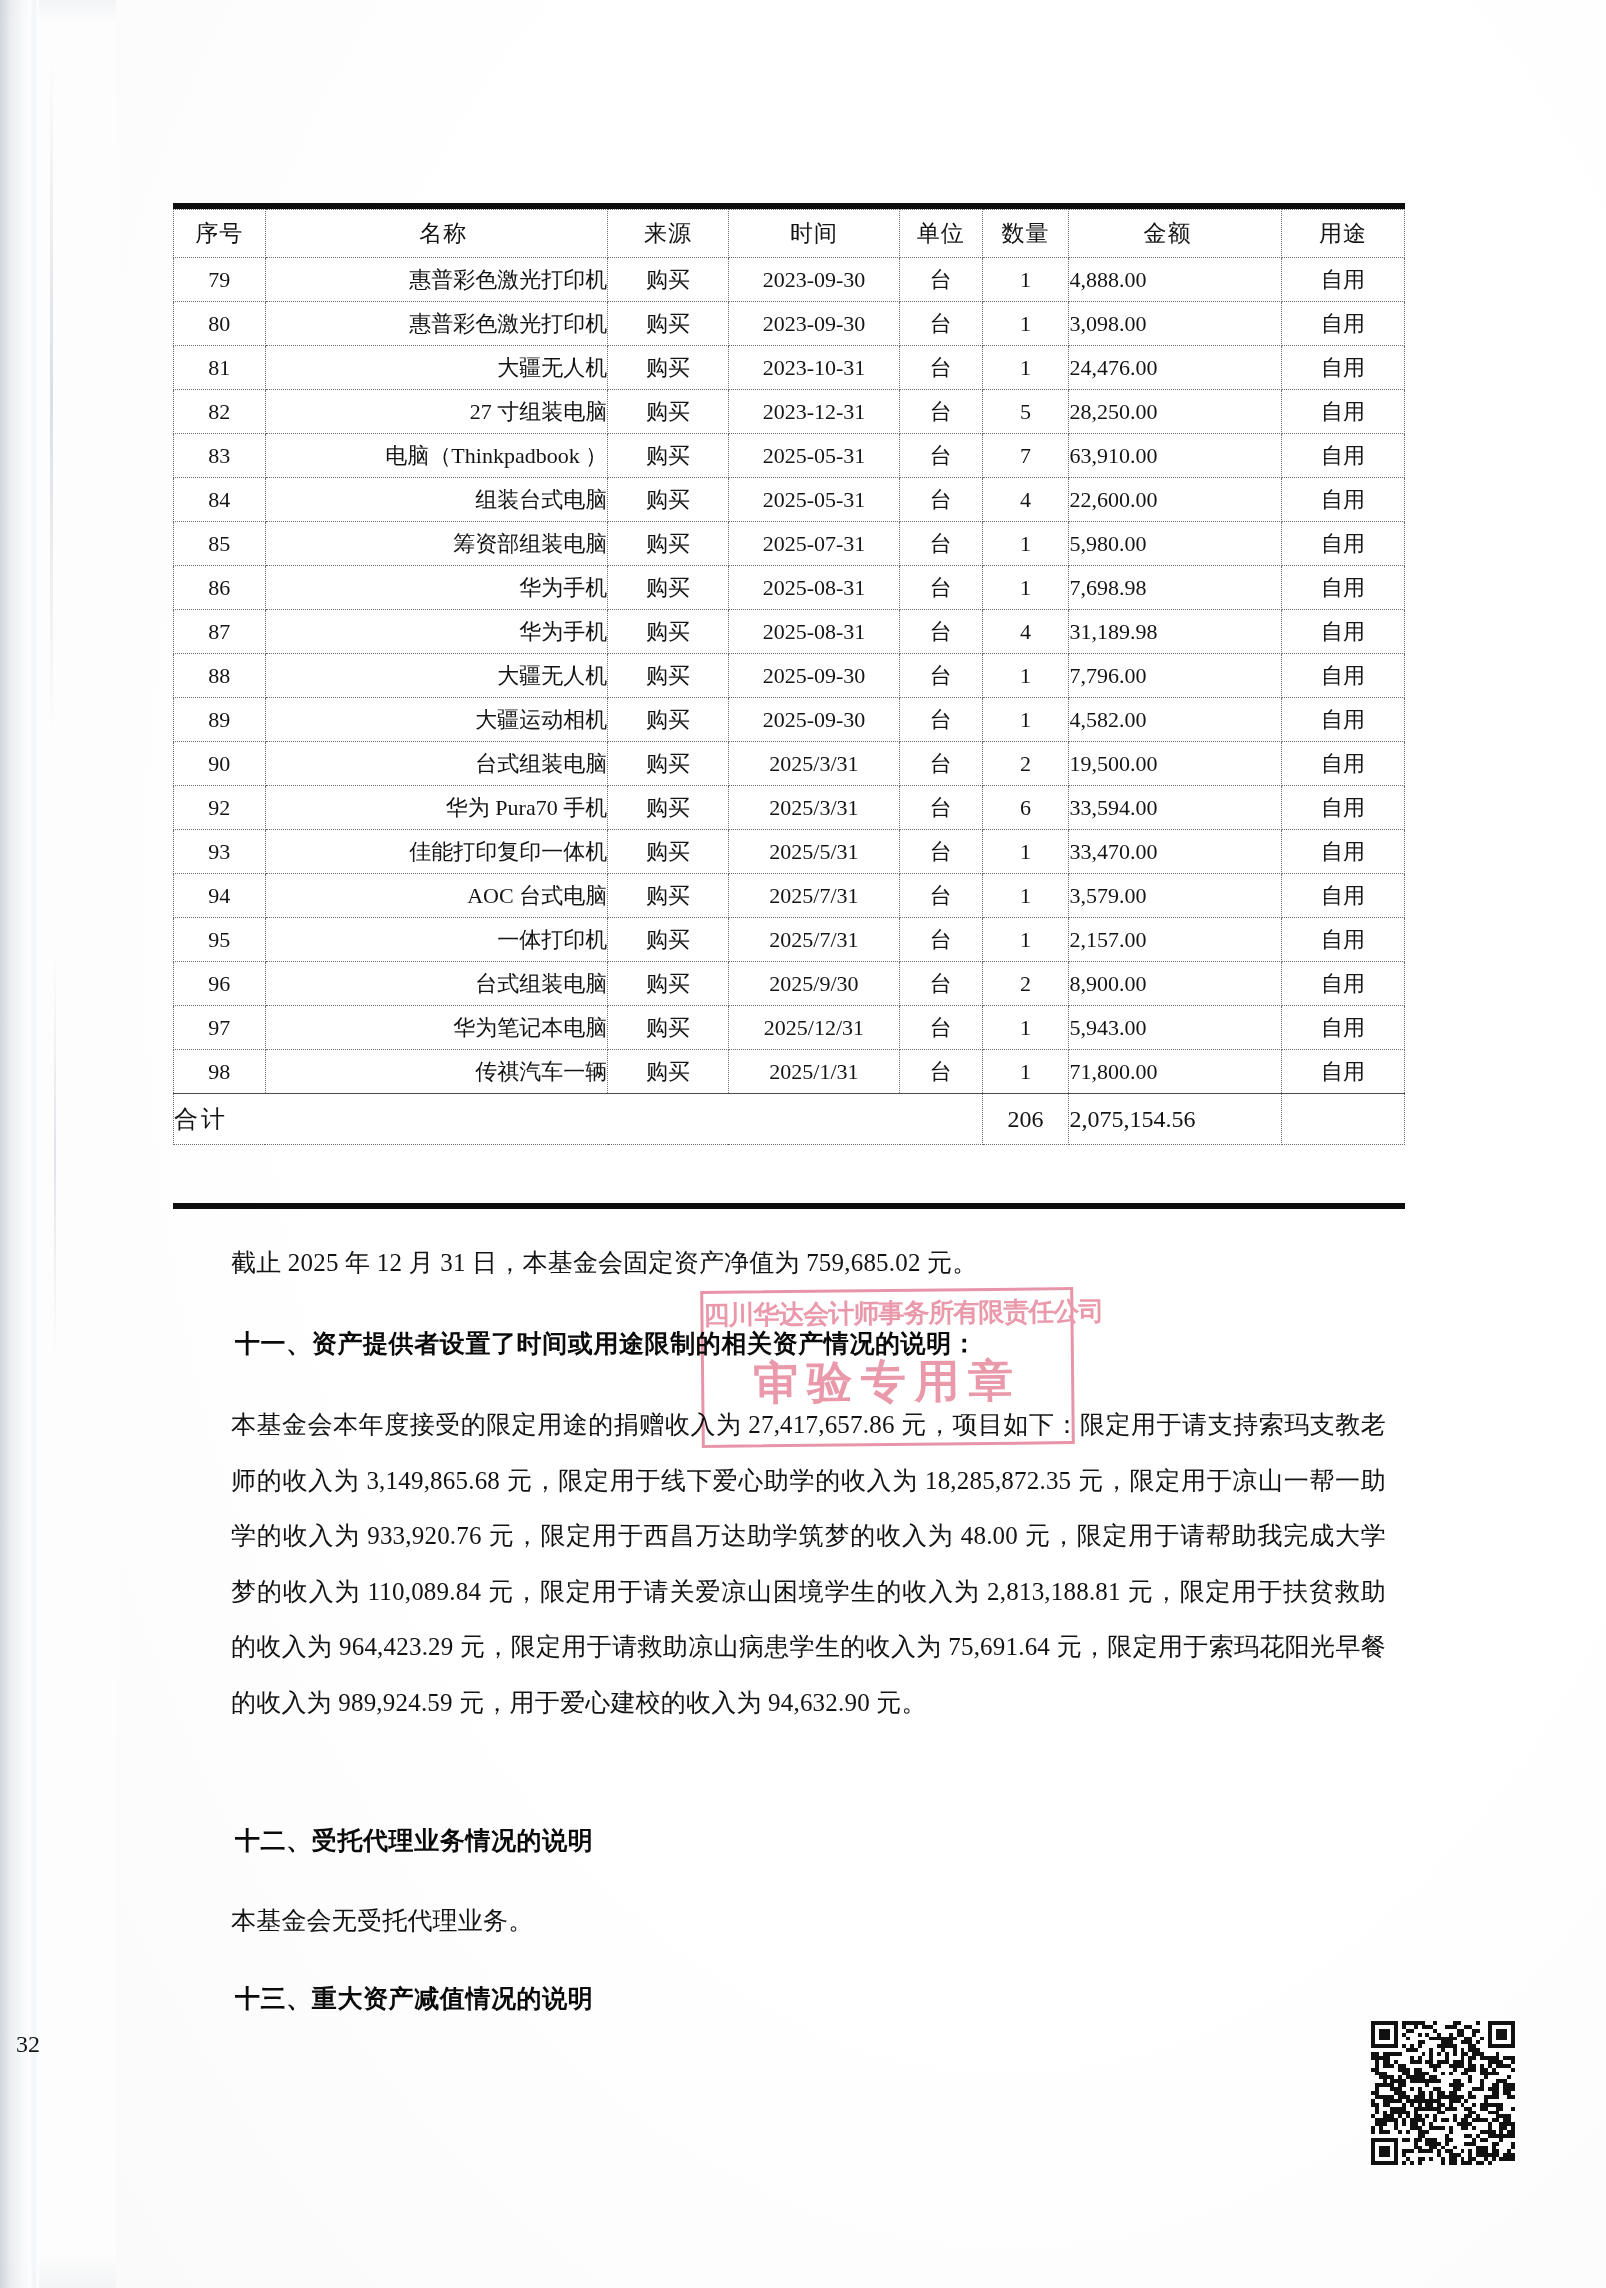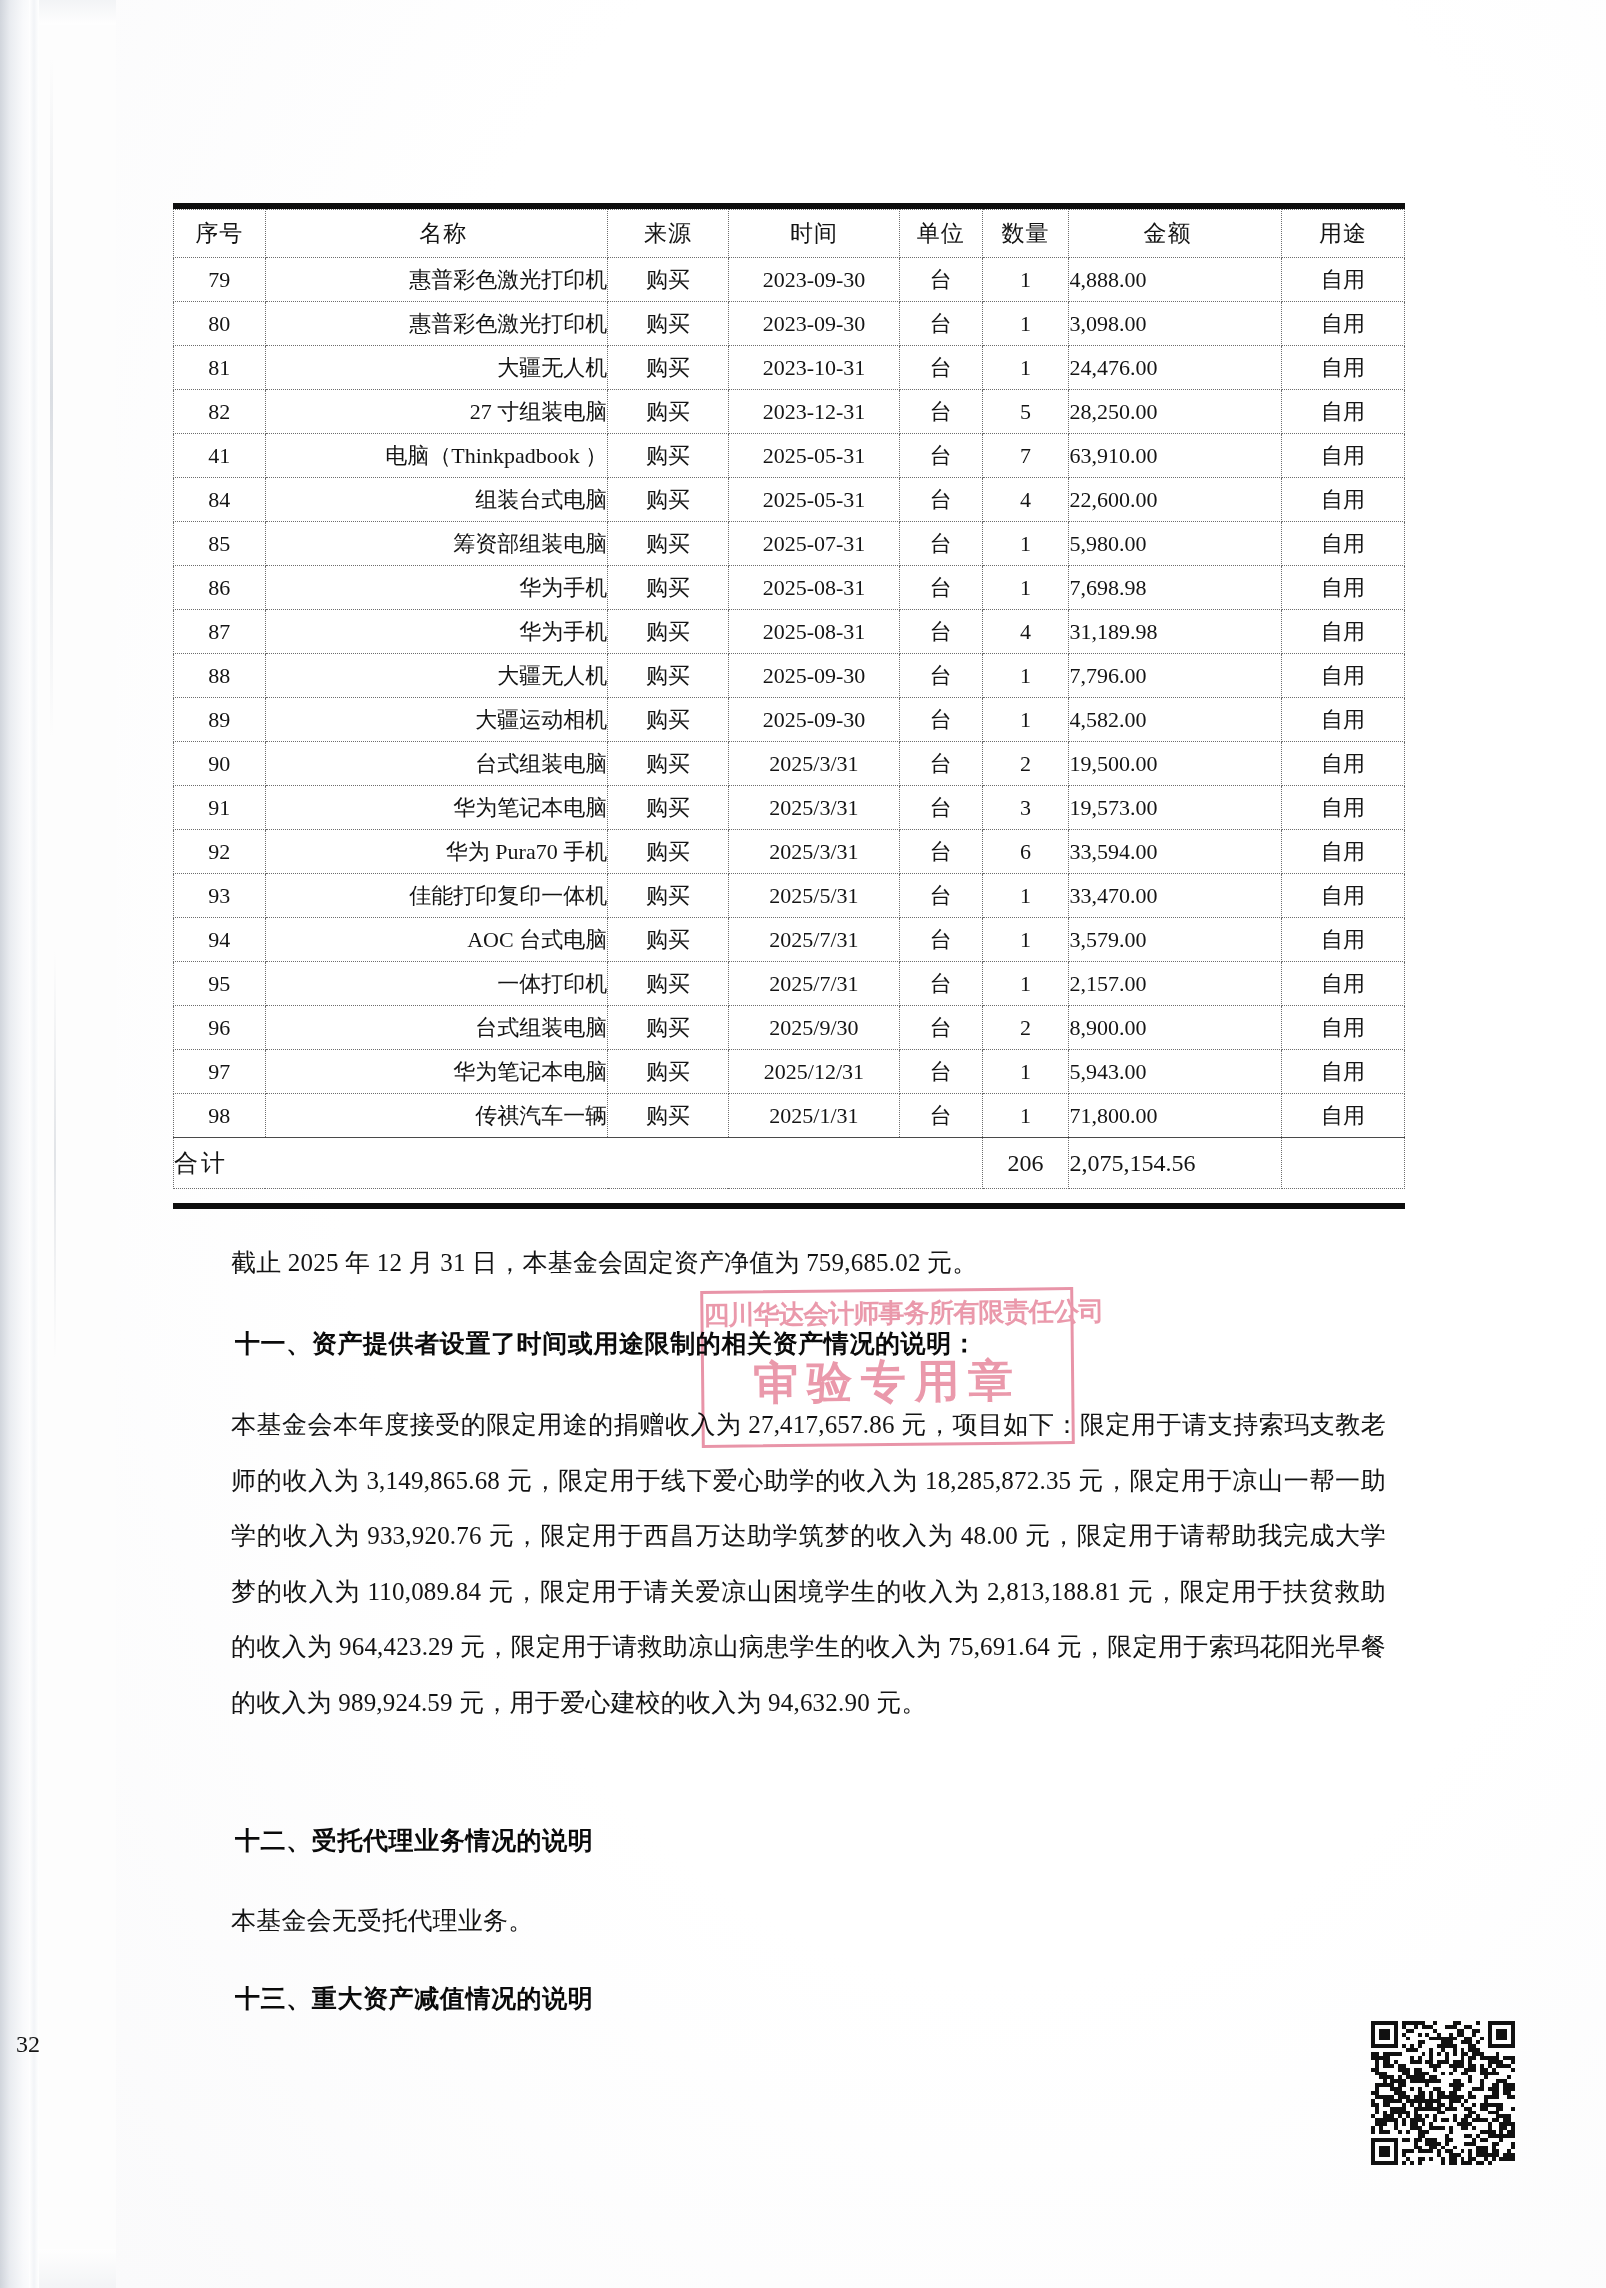--- a/index.html
+++ b/index.html
@@ -294,7 +294,7 @@
             <td class="c-use">自用</td>
           </tr>
           <tr>
-            <td class="c-idx">41</td>
+            <td class="c-idx">83</td>
             <td class="c-name">电脑（Thinkpadbook ）</td>
             <td class="c-src">购买</td>
             <td class="c-time">2025-05-31</td>

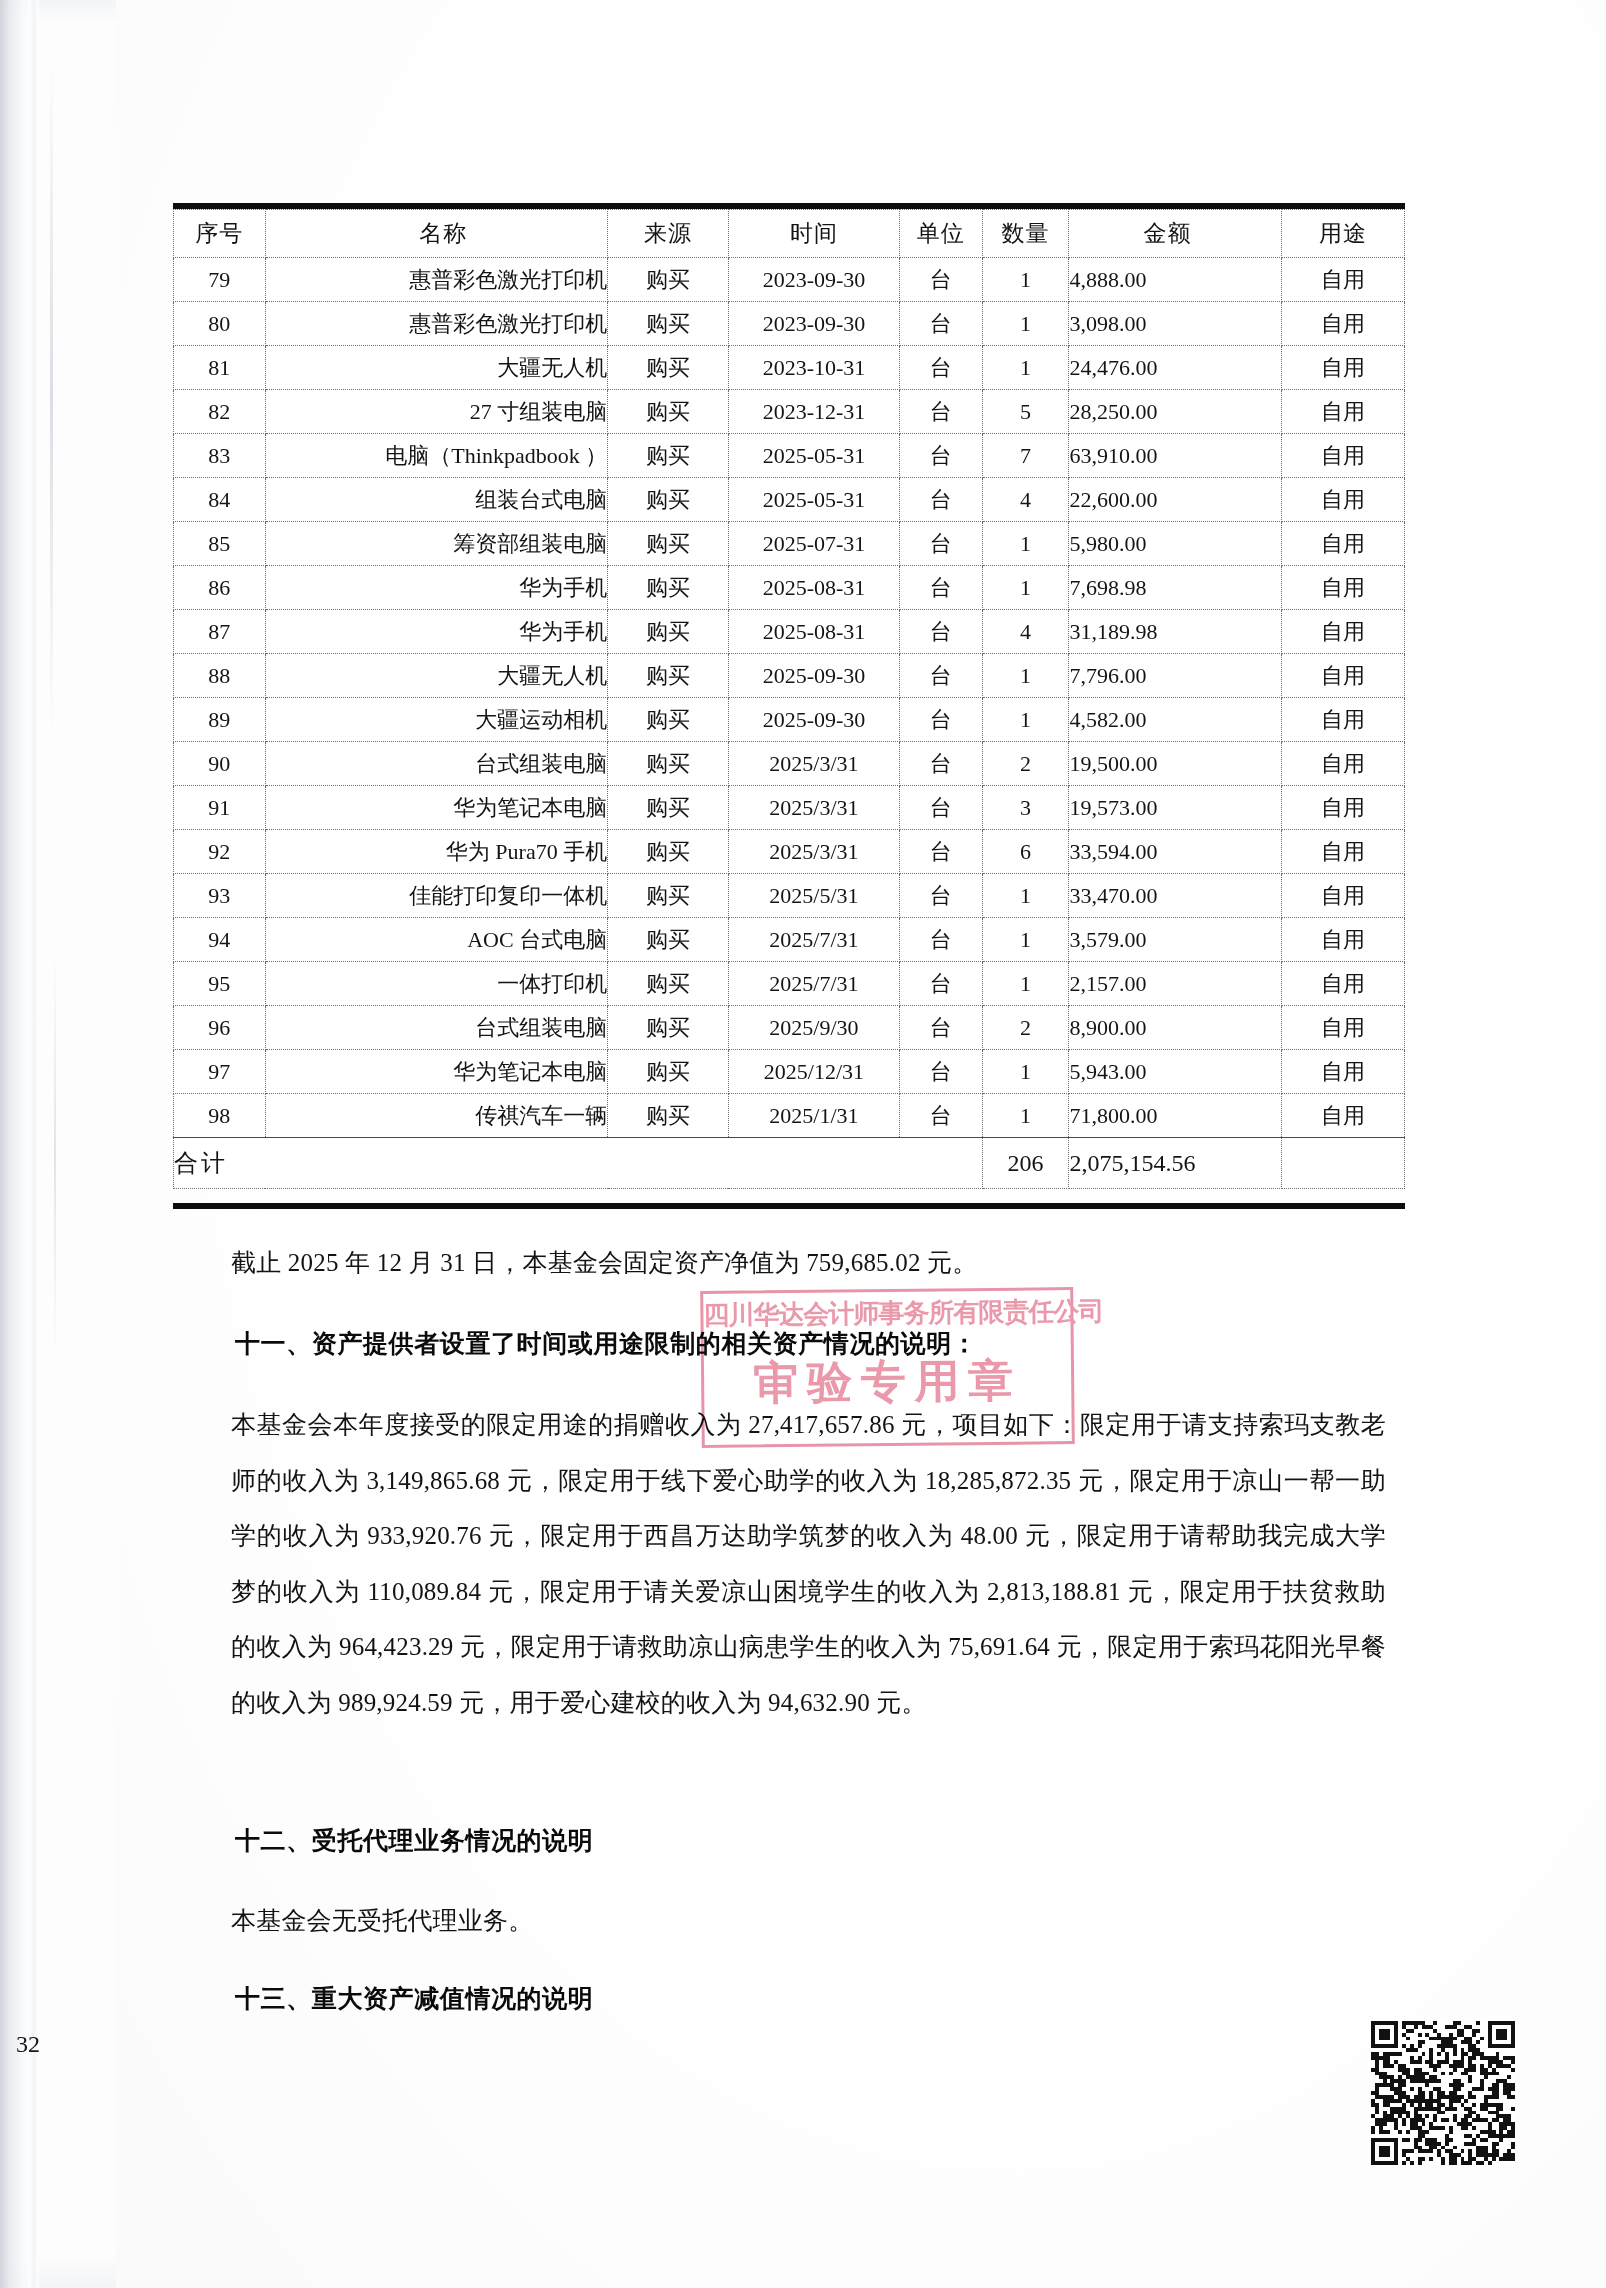--- a/index.html
+++ b/index.html
@@ -374,16 +374,6 @@
             <td class="c-use">自用</td>
           </tr>
           <tr>
-            <td class="c-idx">91</td>
-            <td class="c-name">华为笔记本电脑</td>
-            <td class="c-src">购买</td>
-            <td class="c-time">2025/3/31</td>
-            <td class="c-unit">台</td>
-            <td class="c-qty">3</td>
-            <td class="c-amt">19,573.00</td>
-            <td class="c-use">自用</td>
-          </tr>
-          <tr>
             <td class="c-idx">92</td>
             <td class="c-name">华为 Pura70 手机</td>
             <td class="c-src">购买</td>

